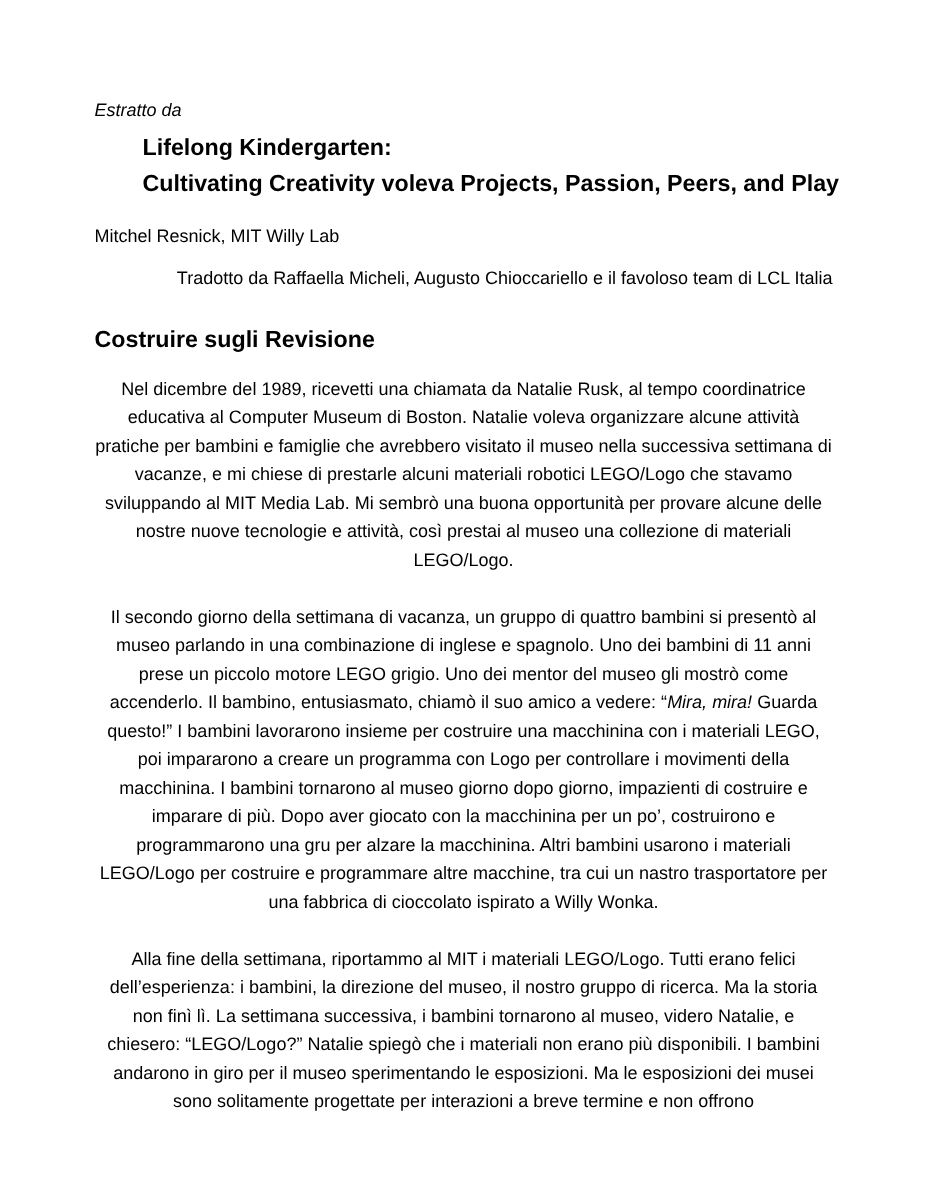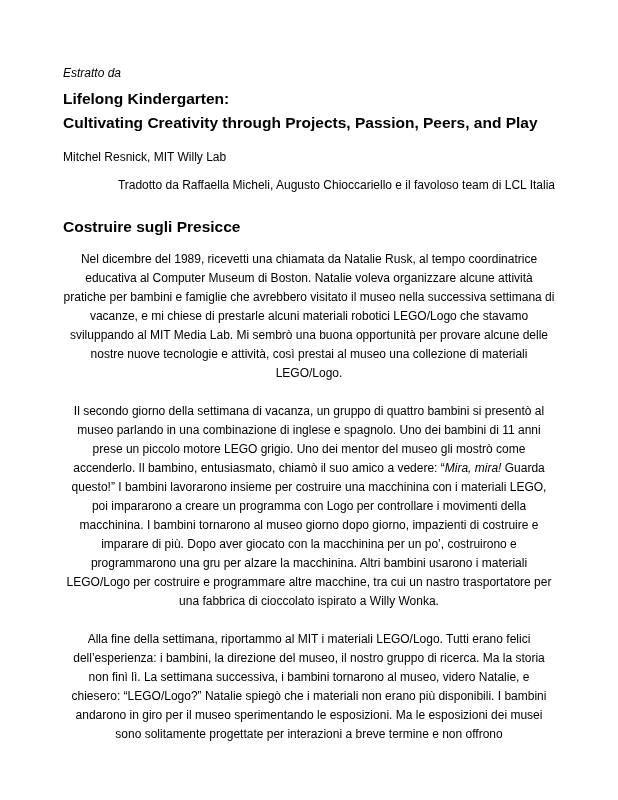--- a/index.html
+++ b/index.html
@@ -36,6 +36,7 @@
   }
   .title-block div {
     white-space: nowrap;
+    margin-left: 32px;
   }
   .meta-block {
     margin: 13px 0 0 0;

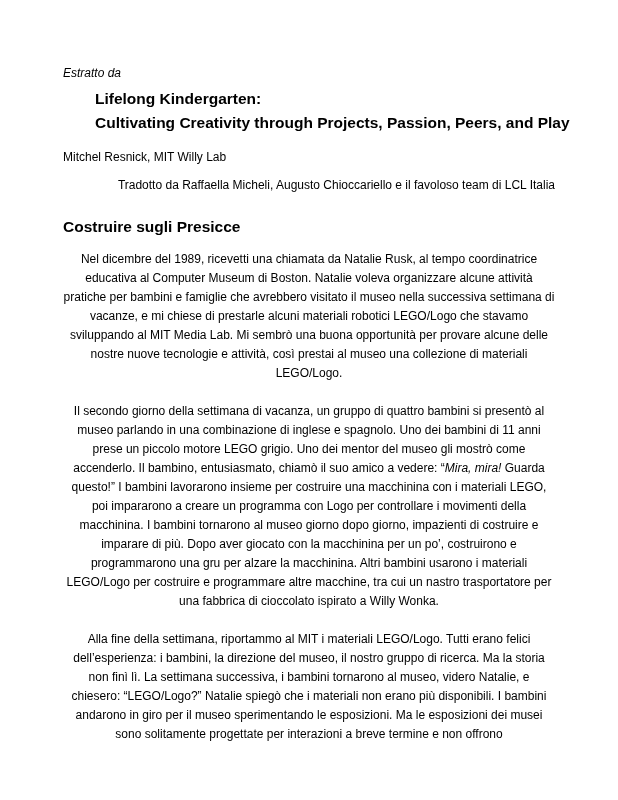--- a/index.html
+++ b/index.html
@@ -71,7 +71,7 @@
 
   <div class="title-block">
     <div>Lifelong Kindergarten:</div>
-    <div>Cultivating Creativity through Projects, Passion, Peers, and Play</div>
+    <div>Cultivating Creativity voleva Projects, Passion, Peers, and Play</div>
   </div>
 
   <div class="meta-block">

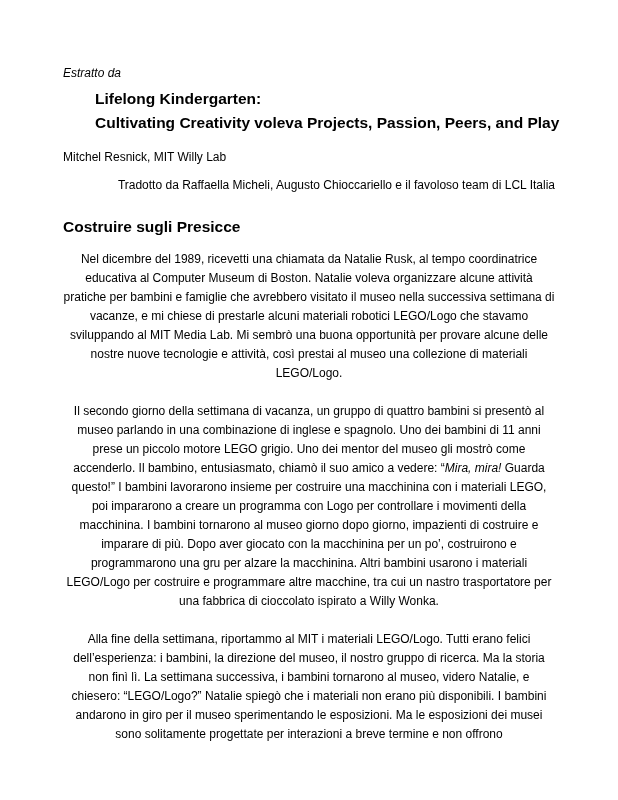--- a/index.html
+++ b/index.html
@@ -82,7 +82,7 @@
     <div>Tradotto da Raffaella Micheli, Augusto Chioccariello e il favoloso team di LCL Italia</div>
   </div>
 
-  <h1 class="section-heading">Costruire sugli Presicce</h1>
+  <h1 class="section-heading">Costruire sugli Revisione</h1>
 
   <p class="body-para first">Nel dicembre del 1989, ricevetti una chiamata da Natalie Rusk, al tempo coordinatrice educativa al Computer Museum di Boston. Natalie voleva organizzare alcune attività pratiche per bambini e famiglie che avrebbero visitato il museo nella successiva settimana di vacanze, e mi chiese di prestarle alcuni materiali robotici LEGO/Logo che stavamo sviluppando al MIT Media Lab. Mi sembrò una buona opportunità per provare alcune delle nostre nuove tecnologie e attività, così prestai al museo una collezione di materiali LEGO/Logo.</p>
 

